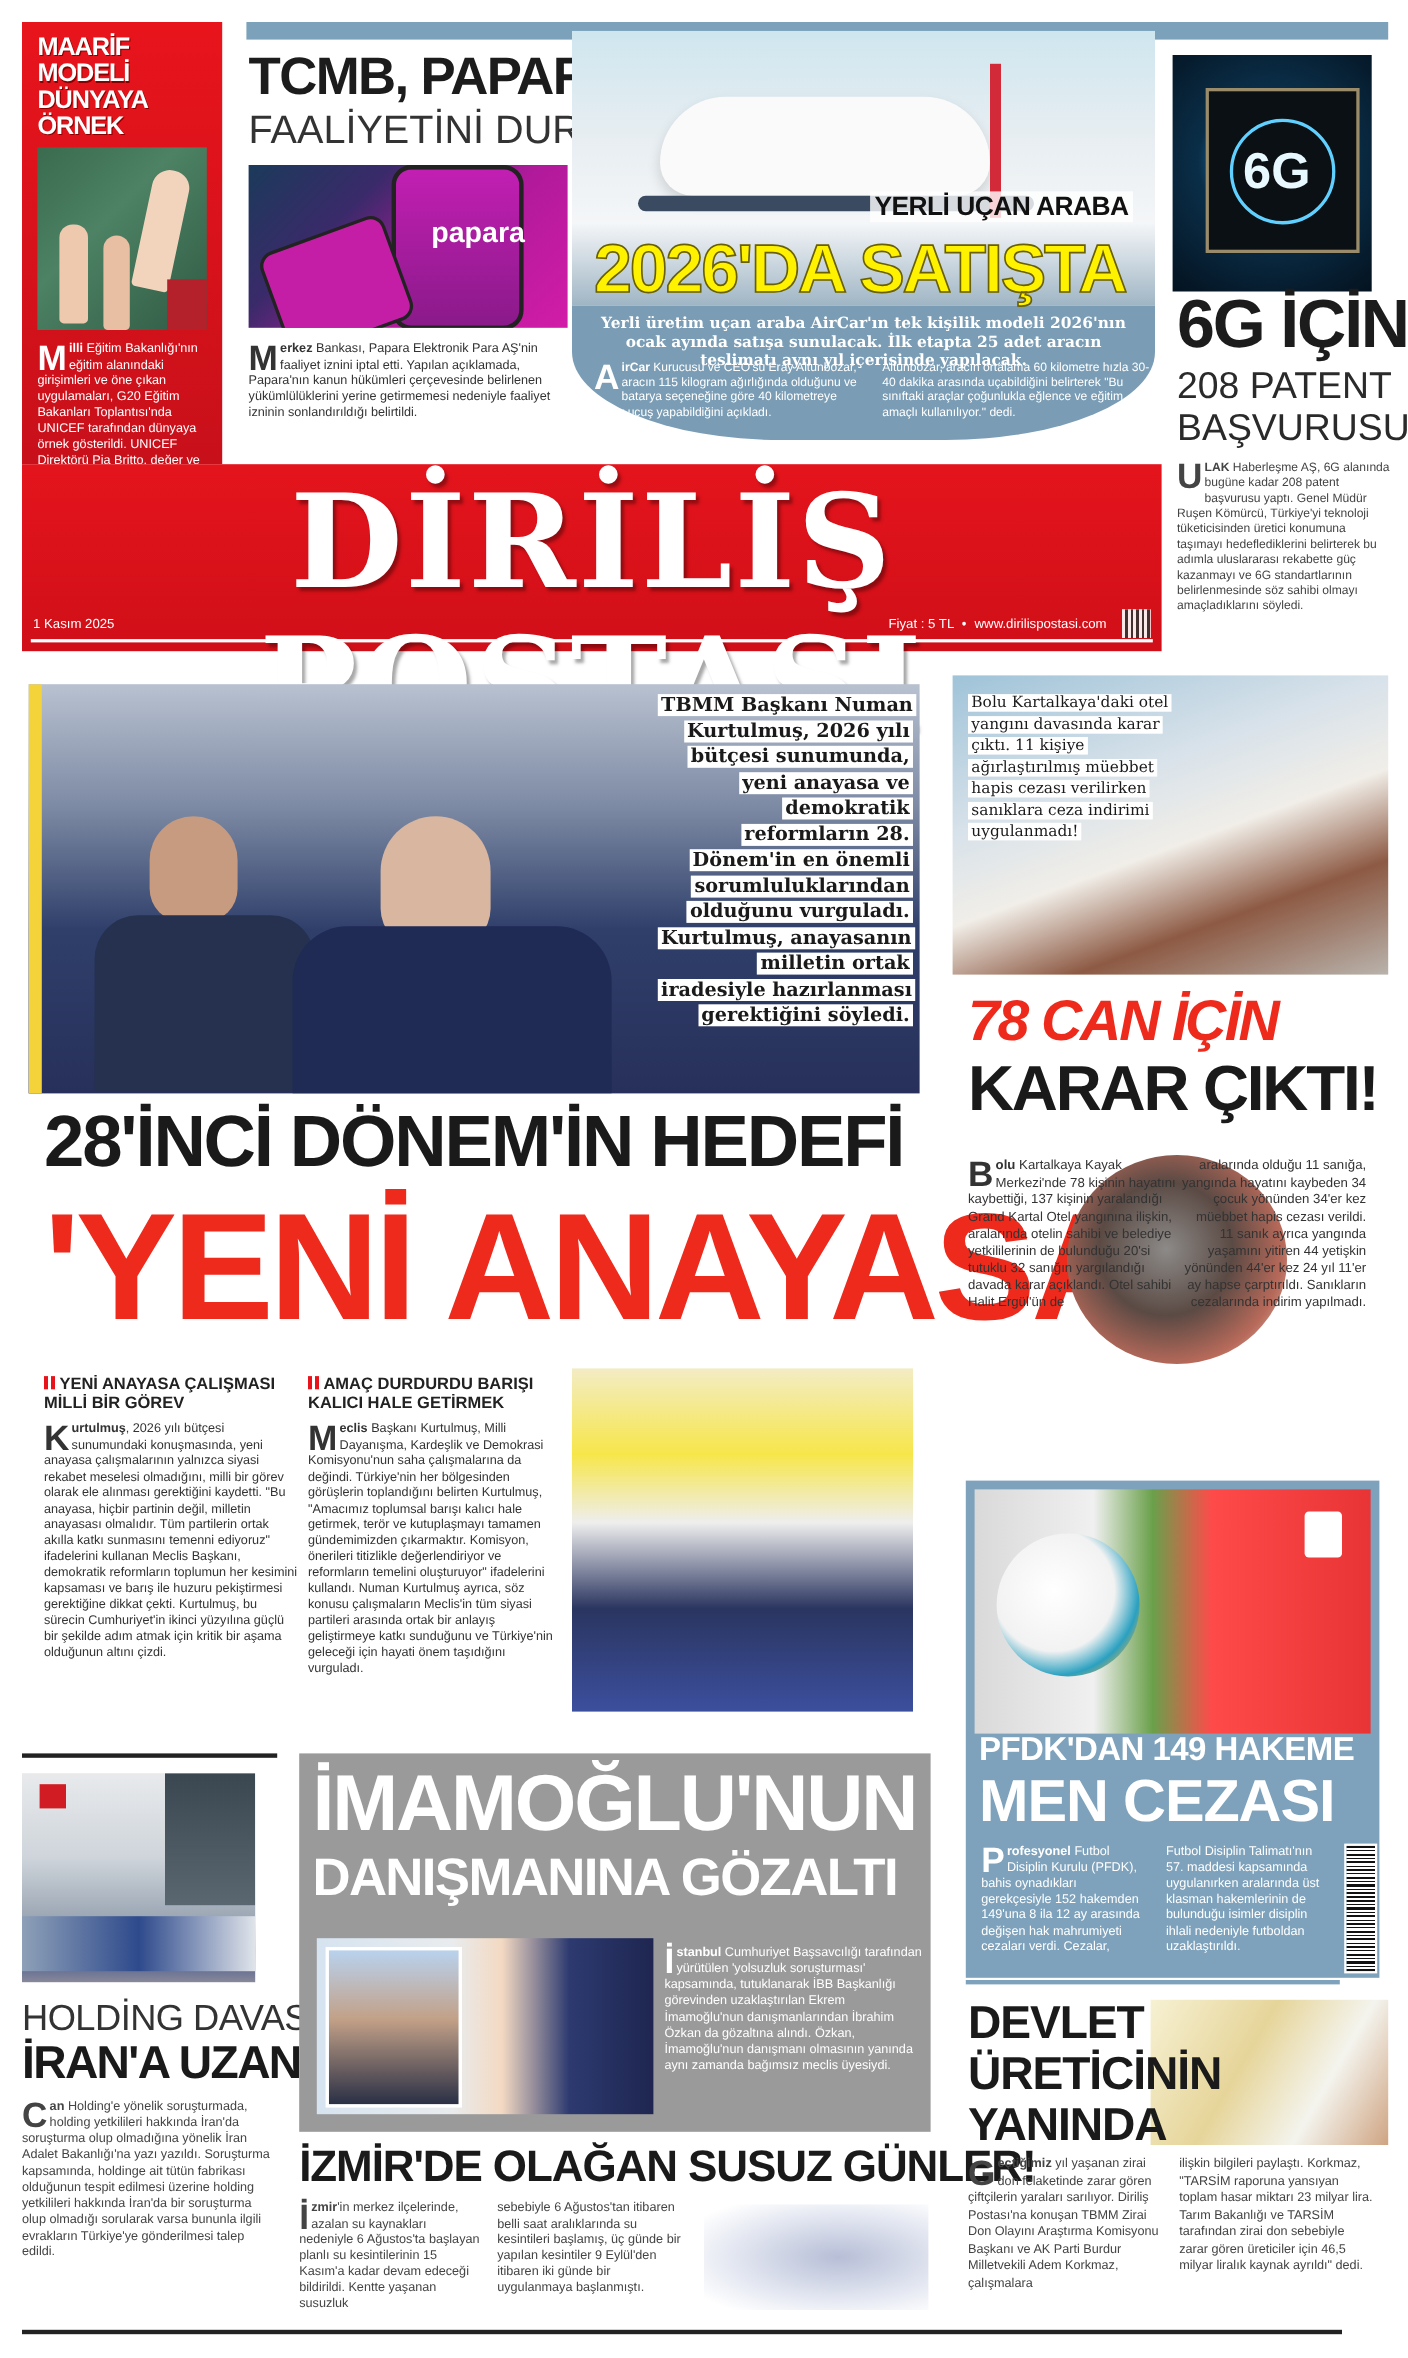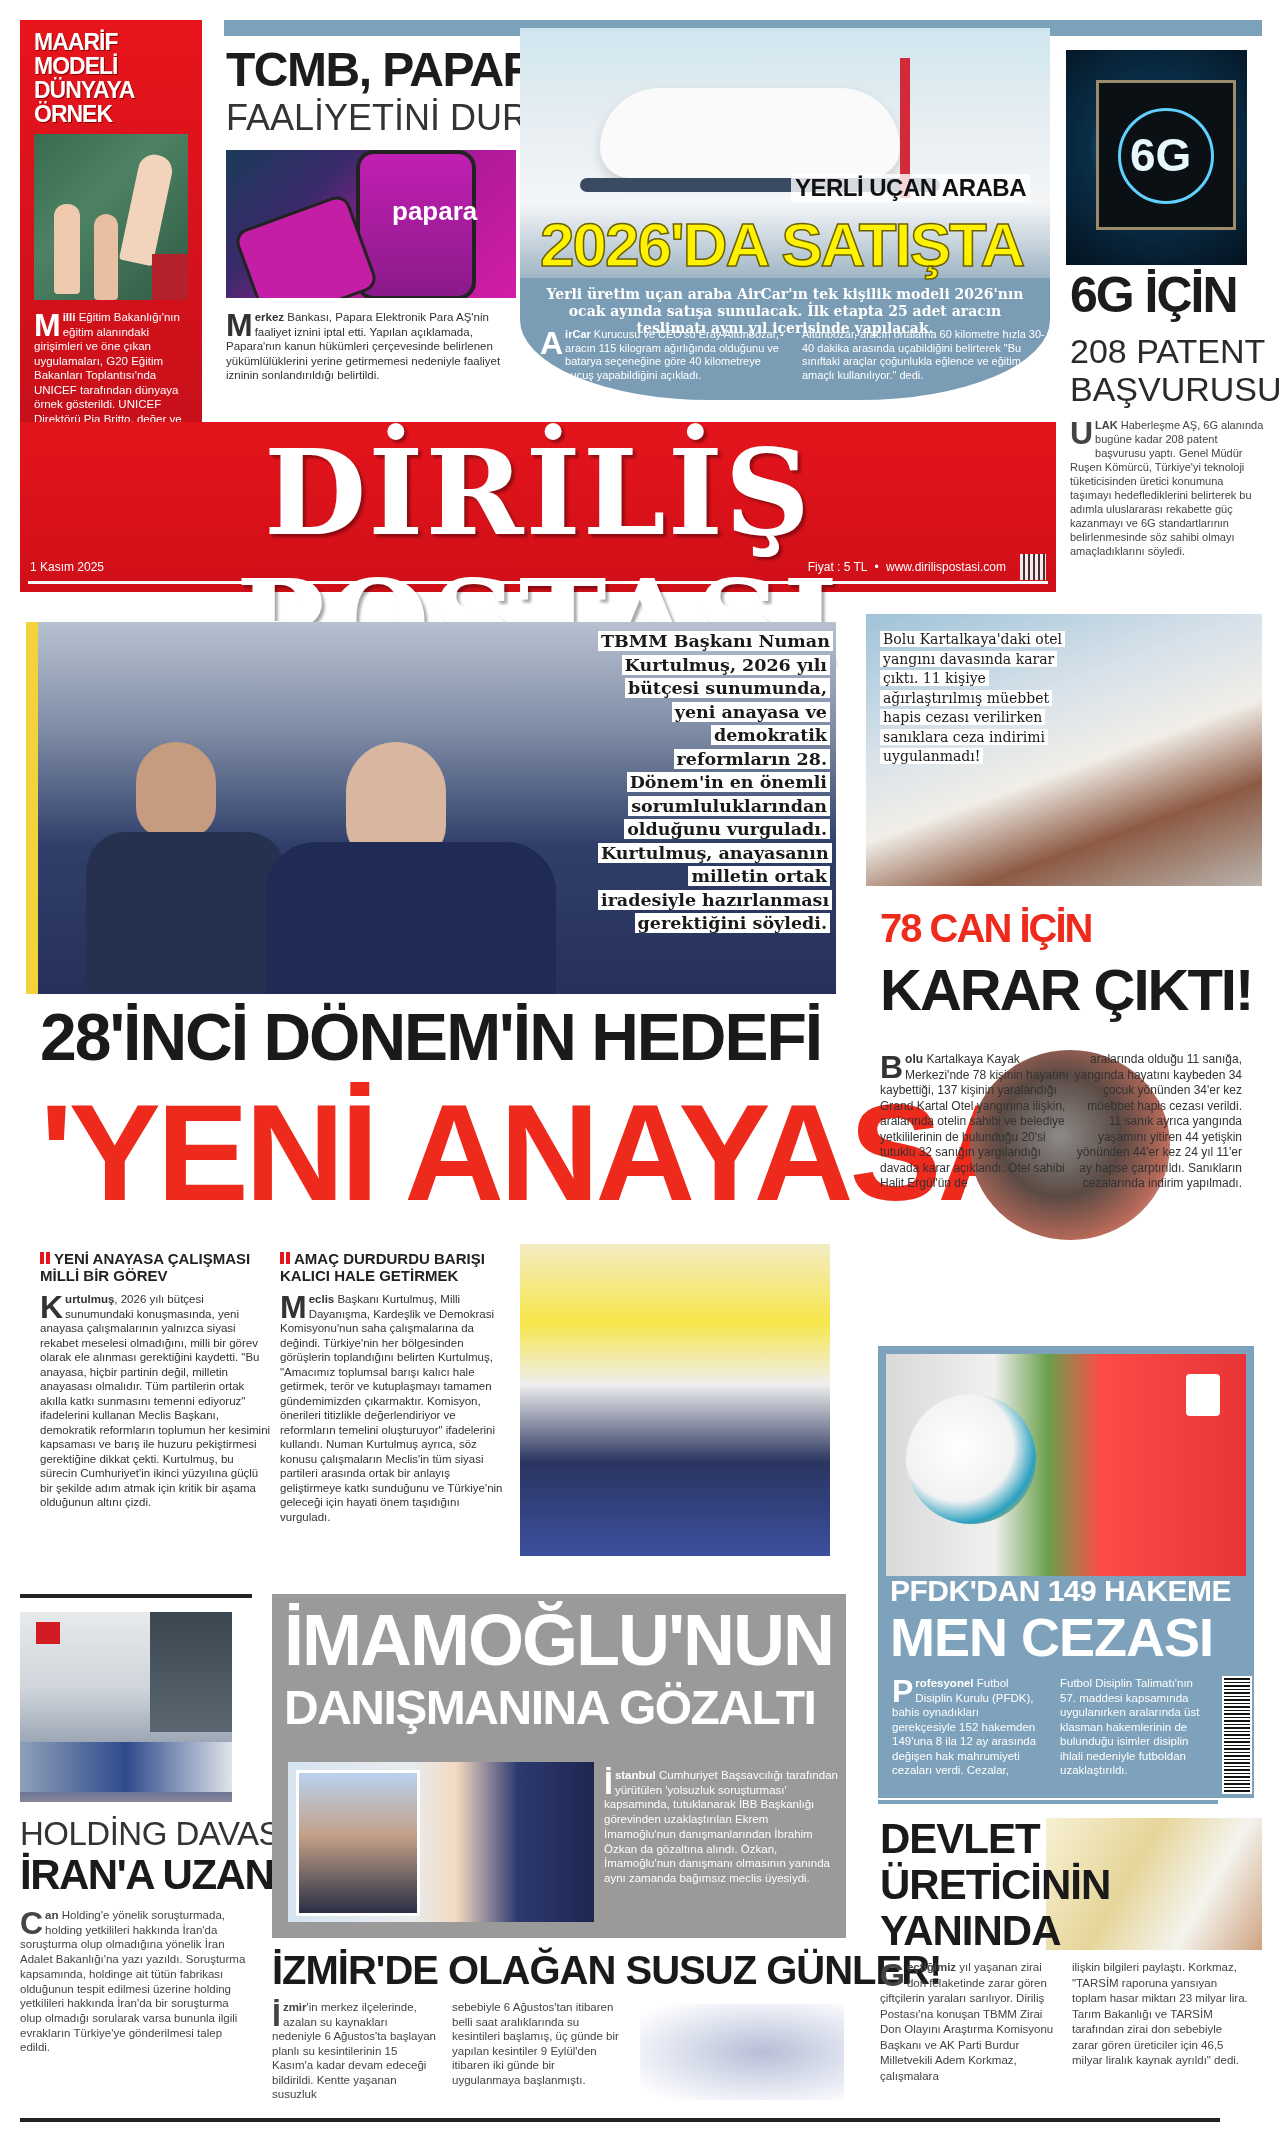--- a/index.html
+++ b/index.html
@@ -38,7 +38,7 @@
 
   
   .sixg-img { left: 1066px; top: 50px; width: 181px; height: 215px; background: radial-gradient(circle at 50% 45%,#9ae0ff 0%,#1a8fc8 18%,#0a2e48 45%,#04121f 100%); }
-  .sixg-title { left: 1070px; top: 268px; font-size: 50px; line-height: 54px; font-weight: 900; color: #1c1c1c; letter-spacing: -2px; text-align: center; }
+  .sixg-title { left: 1070px; top: 268px; font-size: 62px; line-height: 54px; font-weight: 900; color: #1c1c1c; letter-spacing: -2px; text-align: center; }
   .sixg-sub { left: 1070px; top: 332px; font-size: 34px; line-height: 38px; font-weight: 300; color: #2a2a2a; }
   .sixg-body { left: 1070px; top: 418px; width: 196px; font-size: 11px; line-height: 14px; color: #444; }
 

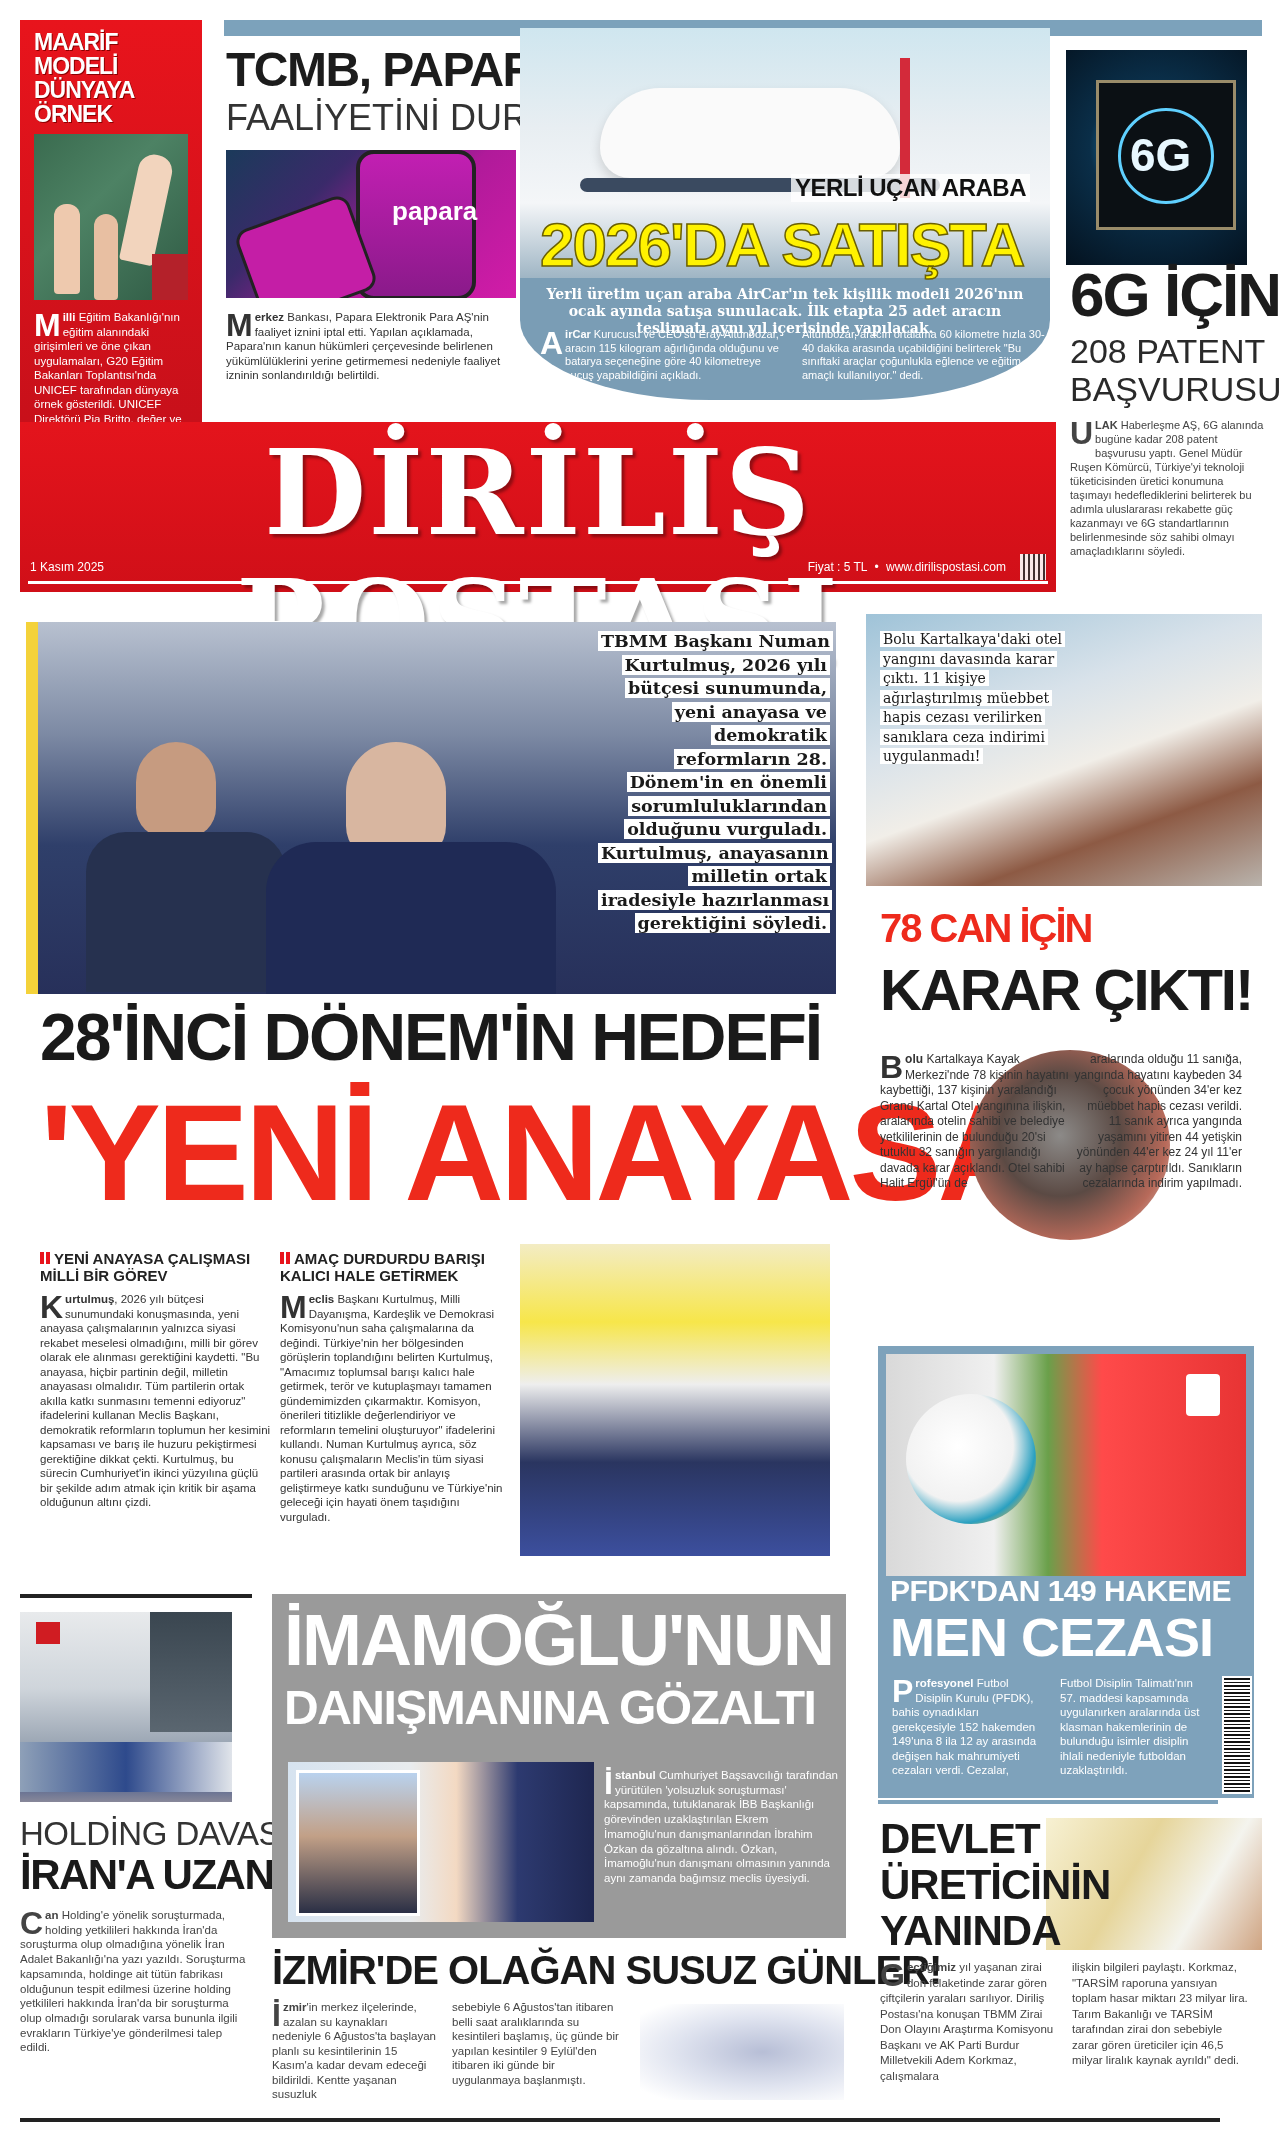--- a/index.html
+++ b/index.html
@@ -67,7 +67,7 @@
   .kart-photo { left: 866px; top: 614px; width: 396px; height: 272px; background: linear-gradient(160deg,#9fc3d8 0%,#d8e2ea 35%,#f1eee8 55%,#8d5a44 75%,#b9b3ac 100%); }
   .kart-deck { left: 880px; top: 630px; width: 200px; font-family: "DejaVu Serif", serif; font-size: 14px; line-height: 19.5px; color: #1a1a1a; }
   .kart-deck span { background: #fff; padding: 0 3px; box-decoration-break: clone; -webkit-box-decoration-break: clone; }
-  .kart-h1 { left: 880px; top: 898px; font-size: 40px; line-height: 60px; font-weight: 900; color: #ee2a1c; letter-spacing: -2px; }
+  .kart-h1 { left: 880px; top: 898px; font-size: 52px; line-height: 60px; font-weight: 900; color: #ee2a1c; letter-spacing: -2px; font-style: italic; }
   .kart-h2 { left: 880px; top: 960px; font-size: 58px; line-height: 60px; font-weight: 900; color: #1a1a1a; letter-spacing: -2px; }
   .kart-circle { left: 970px; top: 1050px; width: 200px; height: 190px; border-radius: 50%; background: radial-gradient(circle at 45% 45%,#8c8a88 0%,#5b4a44 40%,#b86a5a 70%,#e4e4e4 100%); }
   .kart-left { left: 880px; top: 1052px; width: 190px; font-size: 12px; line-height: 15.5px; color: #333; }

